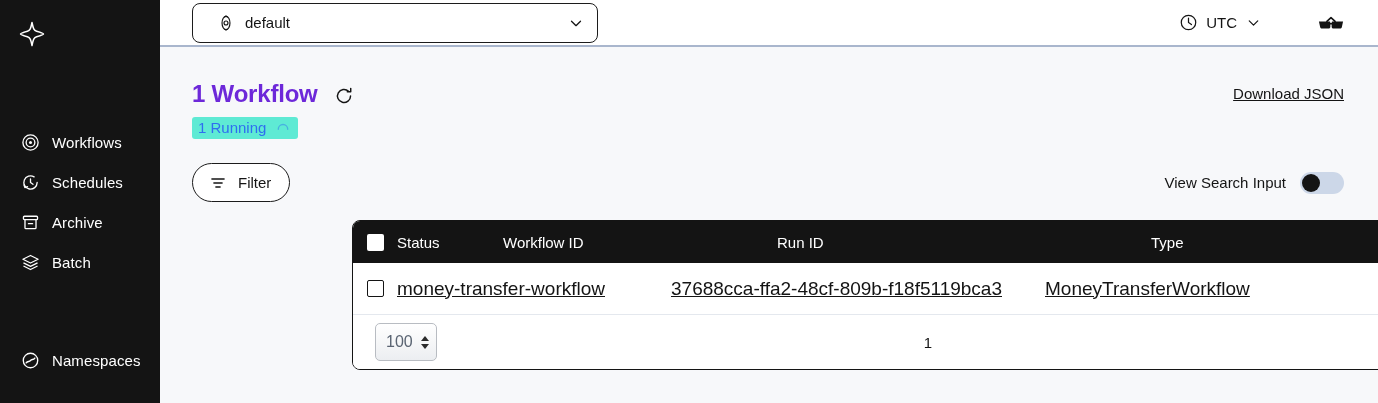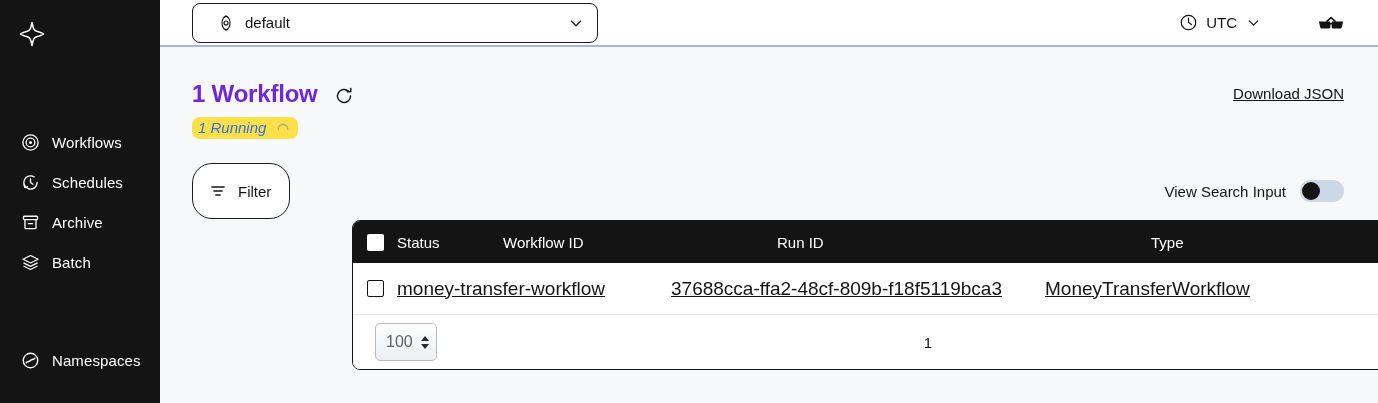--- a/index.html
+++ b/index.html
@@ -79,12 +79,11 @@
   .refresh-btn { cursor: pointer; display:flex; align-items:center; padding-top: 3px; }
   .status-badge {
     display: inline-flex; align-items: center; gap: 10px;
-    background: #fde047; color: #2f6ef0;
-    border-radius: 8px;
+    background: #5eead4; color: #2f6ef0;
+    border-radius: 3px;
     padding: 2px 8px 3px 6px;
     font-size: 15px;
     width: max-content;
-    font-style: italic;
   }
   .status-badge .spin { opacity: .45; display:flex; }
   .dl-json {

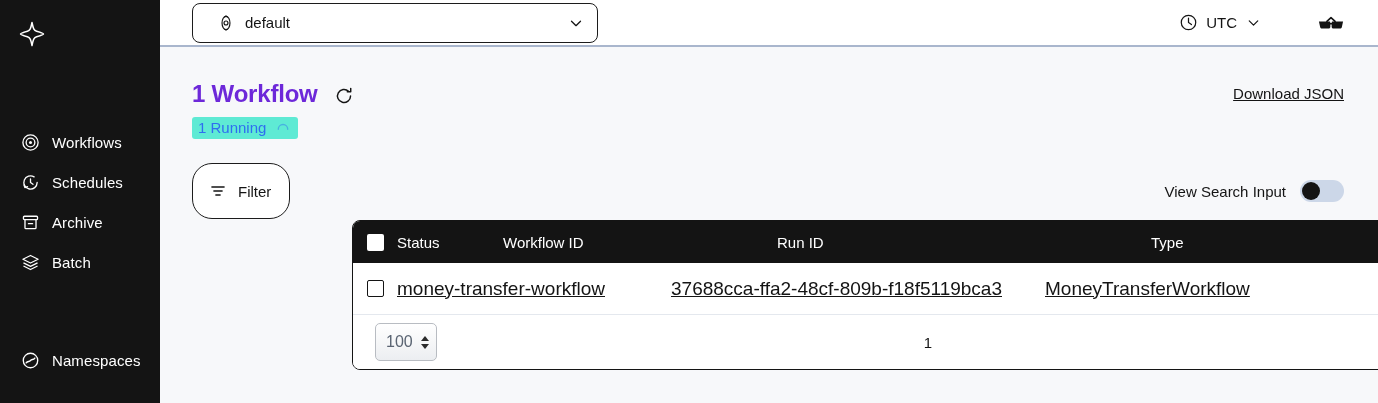--- a/index.html
+++ b/index.html
@@ -97,7 +97,7 @@
   }
   .filter-btn {
     display: flex; align-items: center; gap: 11px;
-    height: 56px; padding: 0 18px 0 16px;
+    height: 39px; padding: 0 18px 0 16px;
     background: #ffffff; border: 1px solid #1c1c1c; border-radius: 20px;
     font-size: 15px; color: #141414; cursor: pointer;
   }

